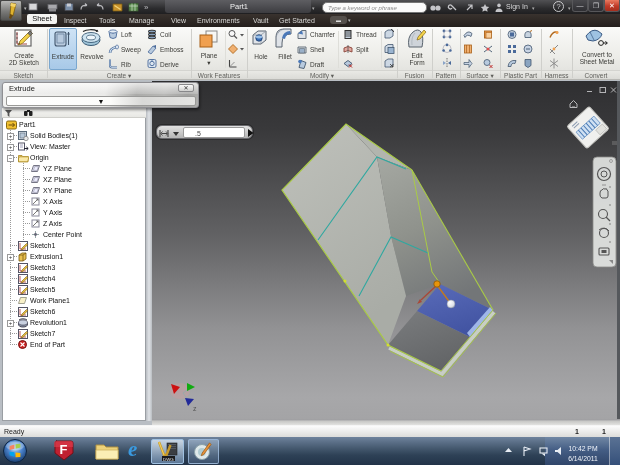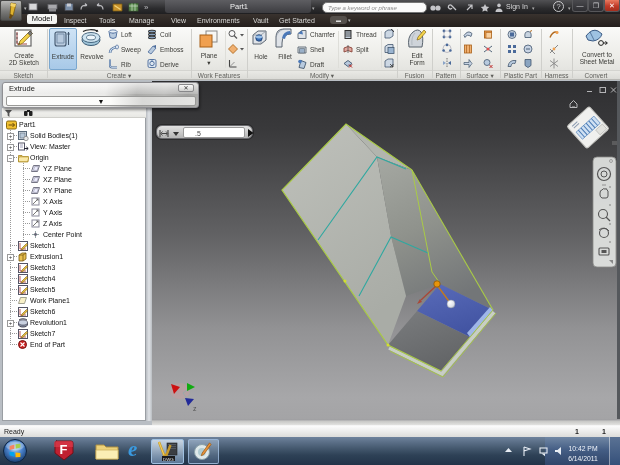--- a/index.html
+++ b/index.html
@@ -108,7 +108,7 @@
 <div class="abs winbtn" id="btnclose">✕</div>
 
 <div class="abs" id="tabrow"></div>
-<div class="abs" id="tabactive">Model</div>
+<div class="abs" id="tabactive">Sheet</div>
 <div class="abs tab" style="left:64px;">Inspect</div>
 <div class="abs tab" style="left:99px;">Tools</div>
 <div class="abs tab" style="left:129px;">Manage</div>

